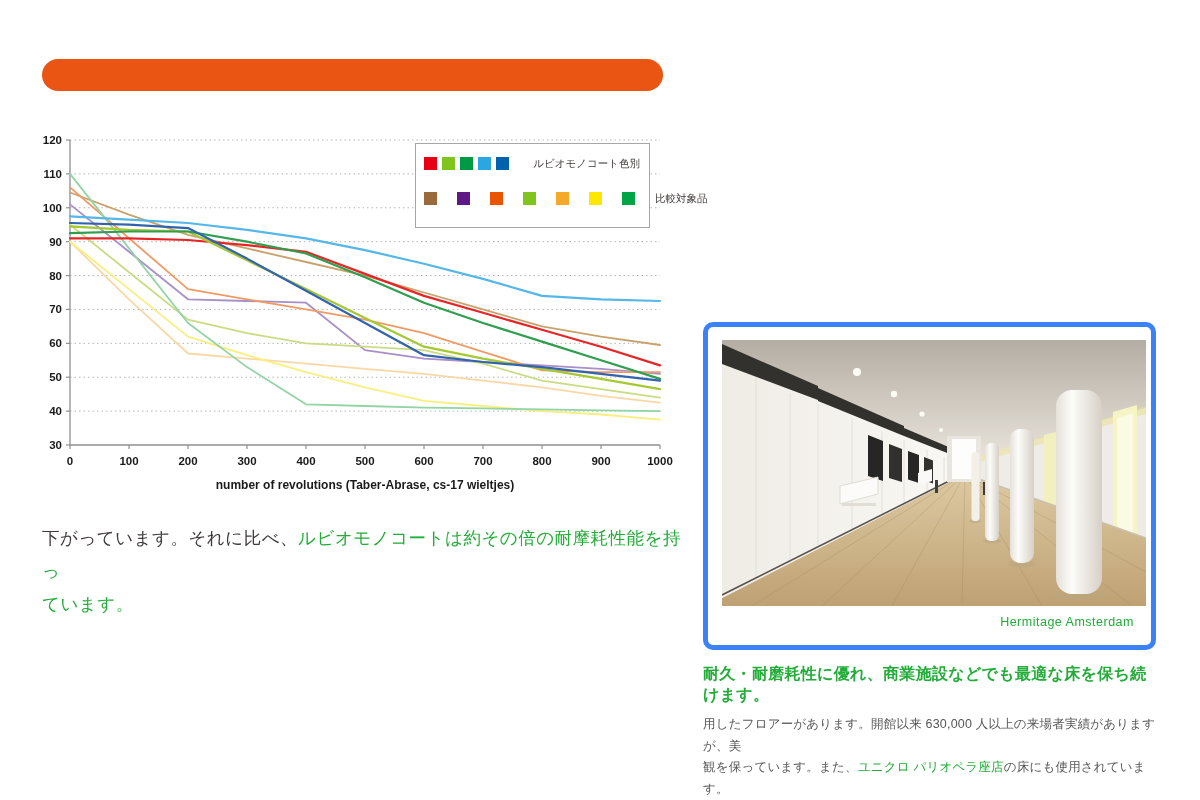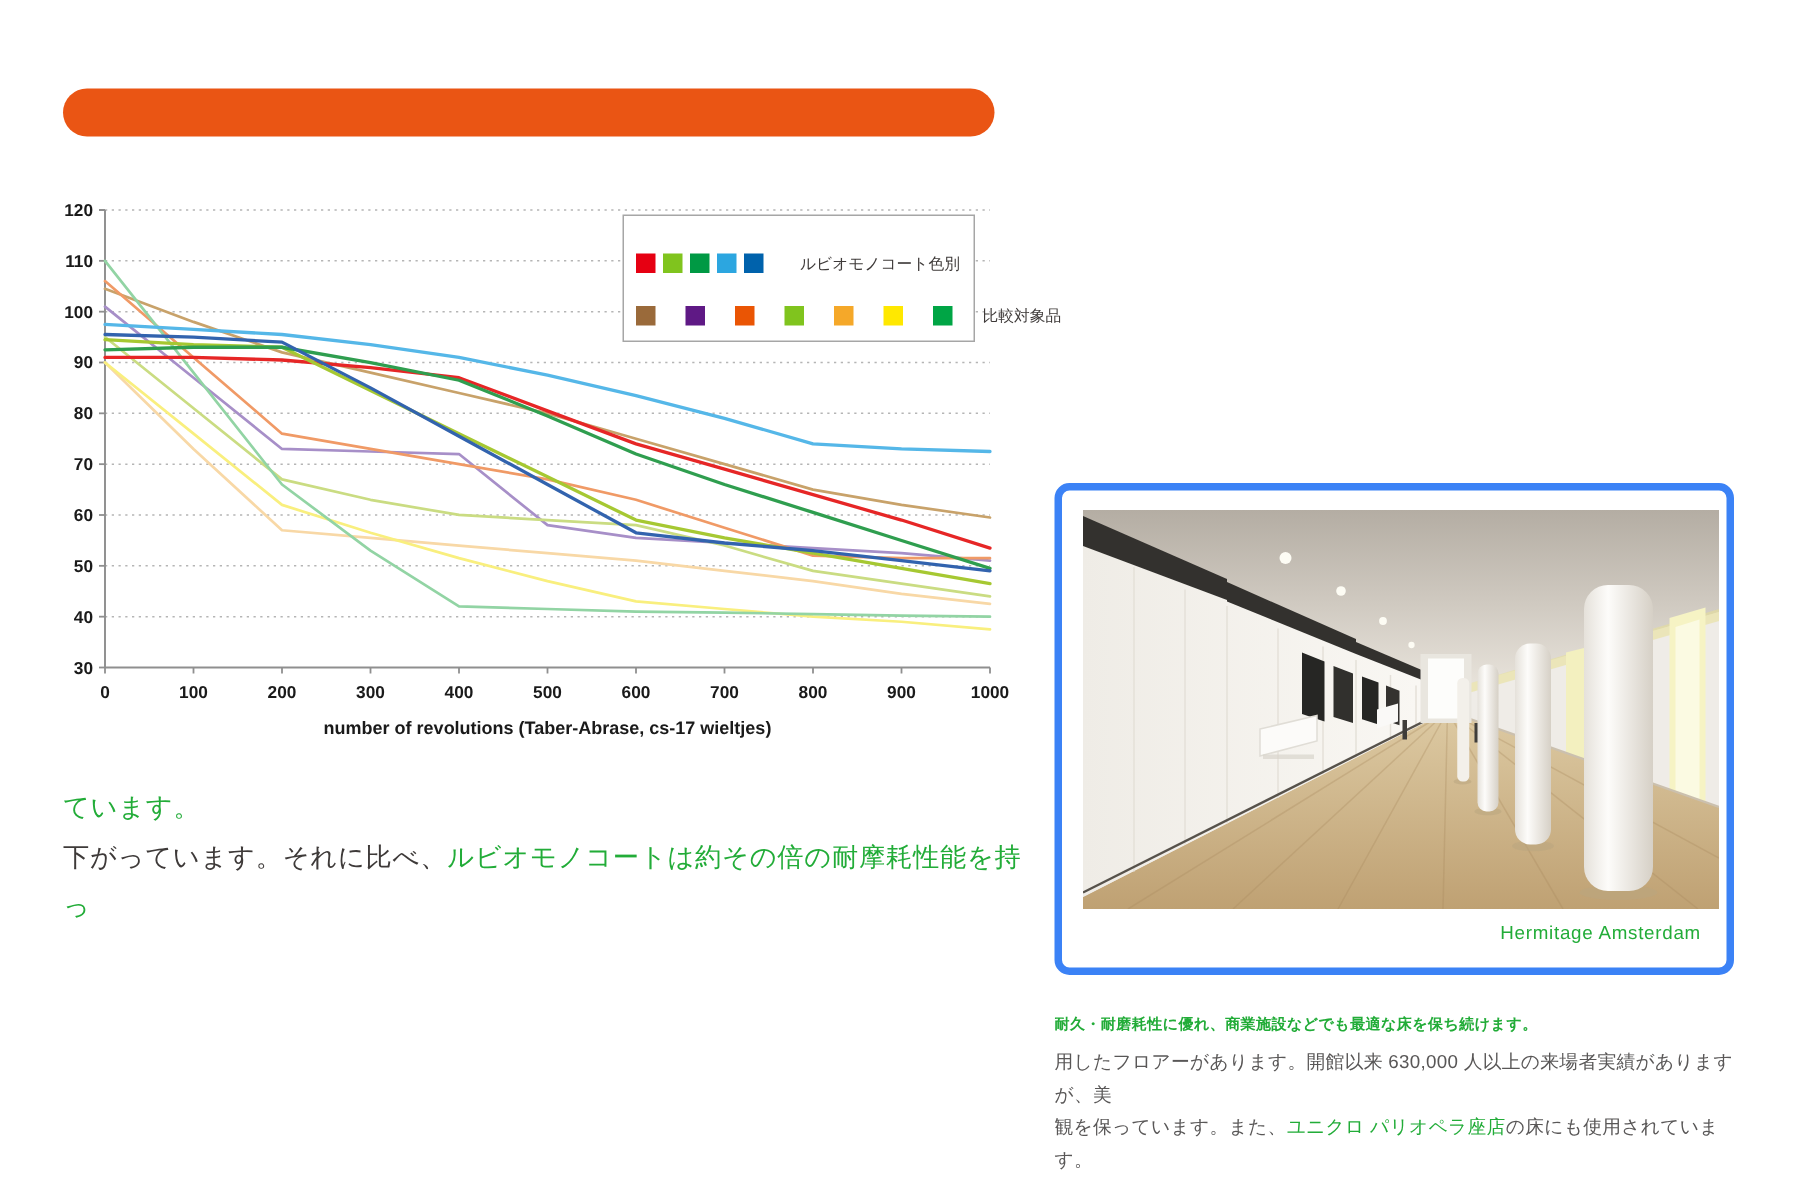--- a/index.html
+++ b/index.html
@@ -21,7 +21,7 @@
     position:absolute;left:375px;top:15px;width:235px;height:85px;
     background:#ffffff;border:1px solid #a6a6a6;box-sizing:border-box;
   }
-  .legend-row{position:absolute;left:8px;right:9px;height:13px;display:flex;align-items:center;gap:5px;margin-top:12px;}
+  .legend-row{position:absolute;left:8px;right:9px;height:13px;display:flex;align-items:center;gap:5px;}
   .legend-row.r0{top:13px;}
   .legend-row.r1{top:48px;gap:20px;}
   .swatch{width:13px;height:13px;flex:0 0 auto;}

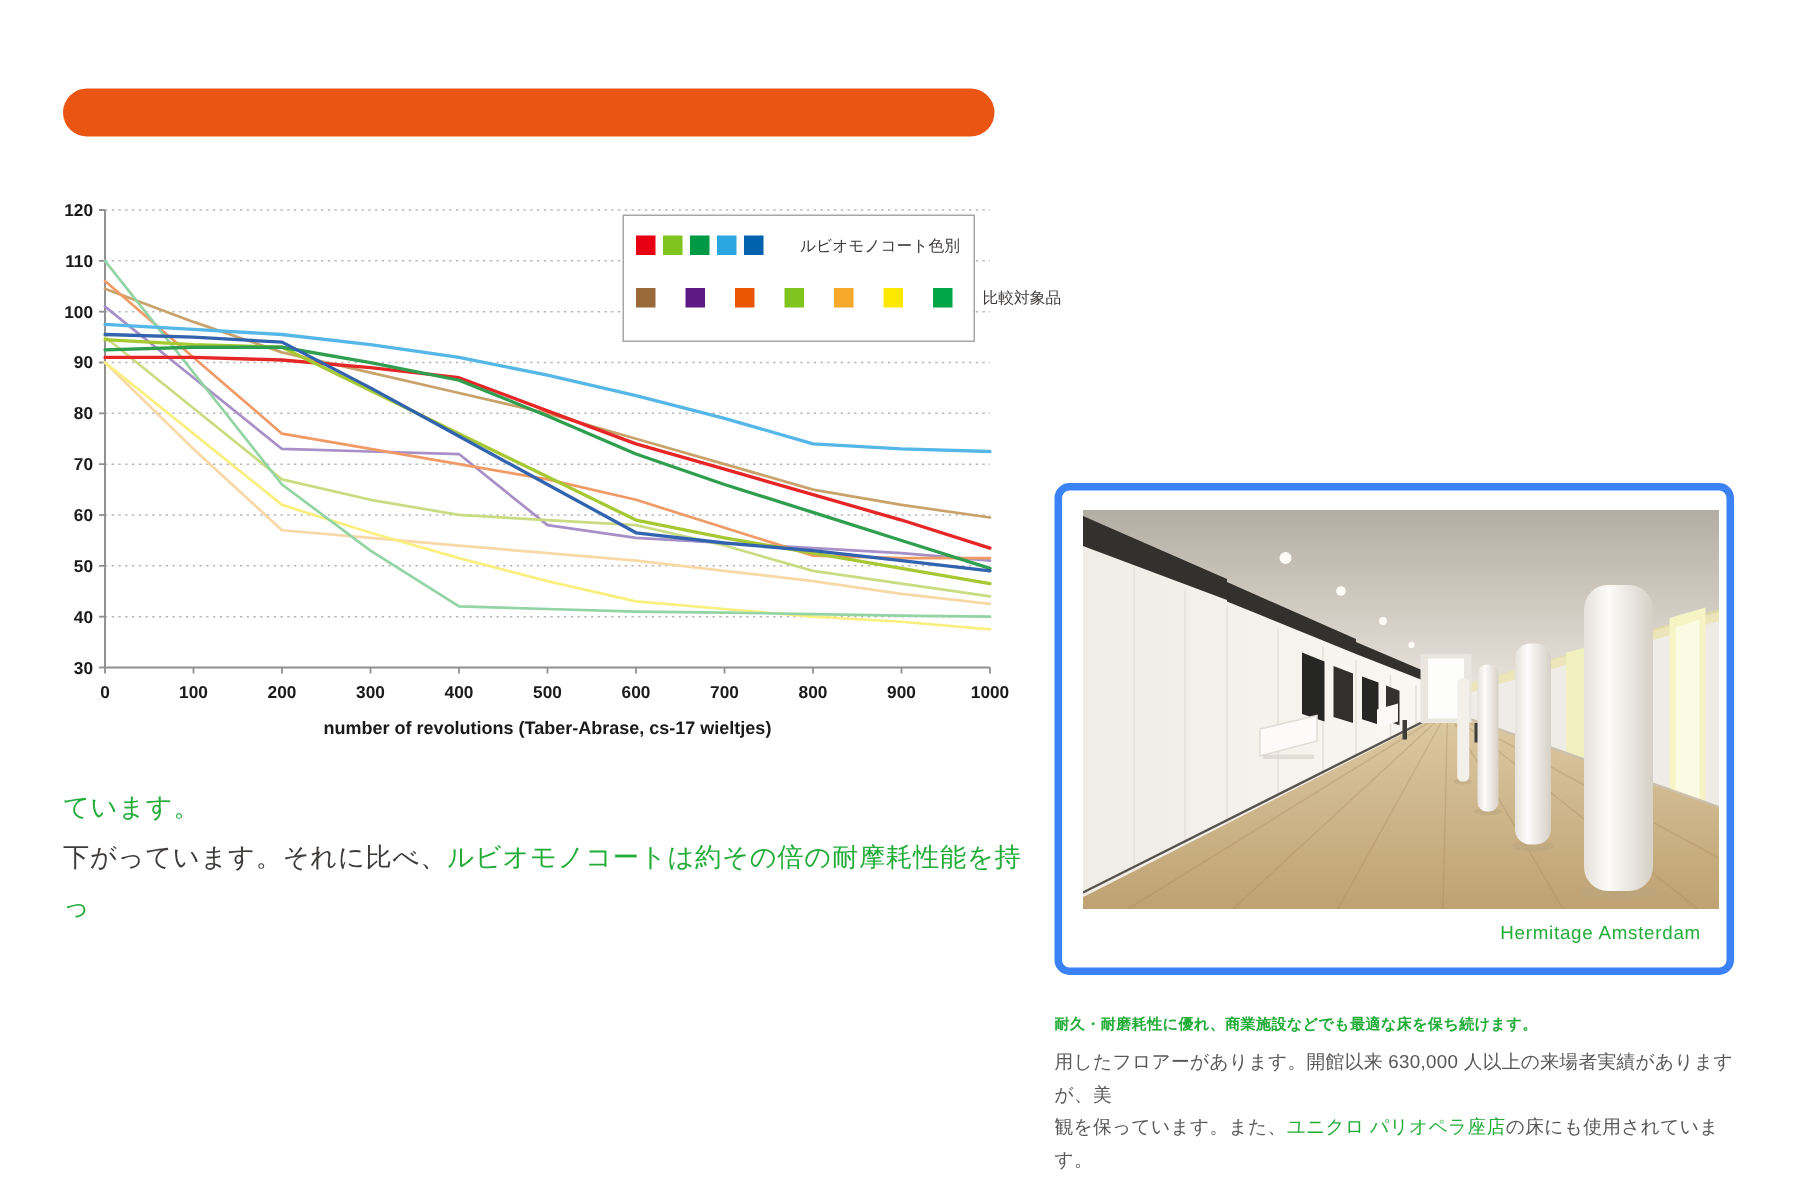--- a/index.html
+++ b/index.html
@@ -143,8 +143,8 @@
 </div>
 
 <div class="description" id="description-box">
+    <div><span>下がっています。それに比べ、</span><span class="green">ルビオモノコートは約その倍の耐摩耗性能を持っ</span></div>
     <div><span class="green">ています。</span></div>
-    <div><span>下がっています。それに比べ、</span><span class="green">ルビオモノコートは約その倍の耐摩耗性能を持っ</span></div>
   </div>
 
 <div class="photo-card">

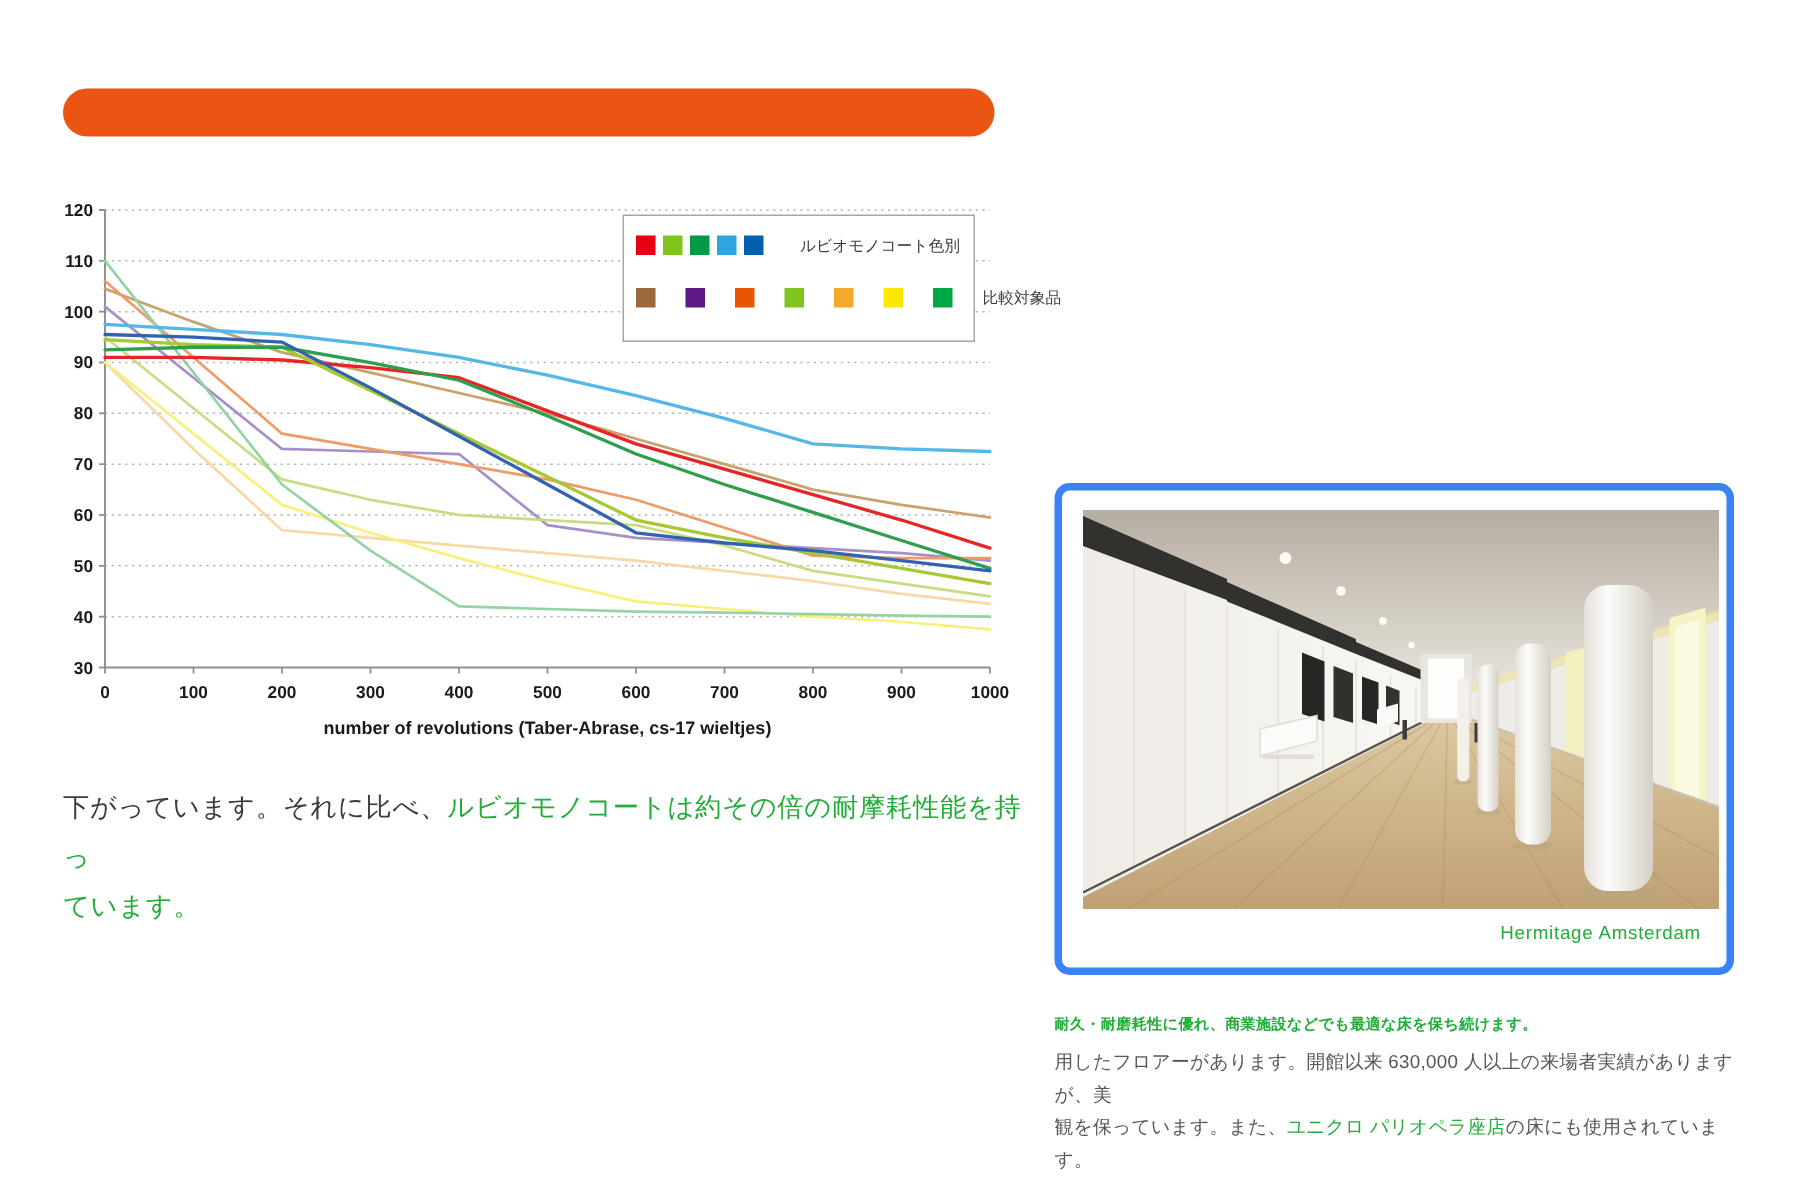--- a/index.html
+++ b/index.html
@@ -40,7 +40,7 @@
     position:absolute;right:17px;top:288px;color:var(--accent-green);font-size:12.5px;letter-spacing:0.5px;
   }
   .info{position:absolute;left:703px;top:660px;width:458px;}
-  .info-heading{color:var(--accent-green);font-weight:bold;font-size:10px;letter-spacing:0.3px;margin:16px 0 8px 0;}
+  .info-heading{color:var(--accent-green);font-weight:bold;font-size:16px;letter-spacing:0.3px;margin:4px 0 8px 0;}
   .info-body{font-size:12.5px;line-height:21.5px;color:var(--text-body);letter-spacing:0.2px;}
   svg text{font-family:"Liberation Sans","DejaVu Sans",sans-serif;}
 </style>

